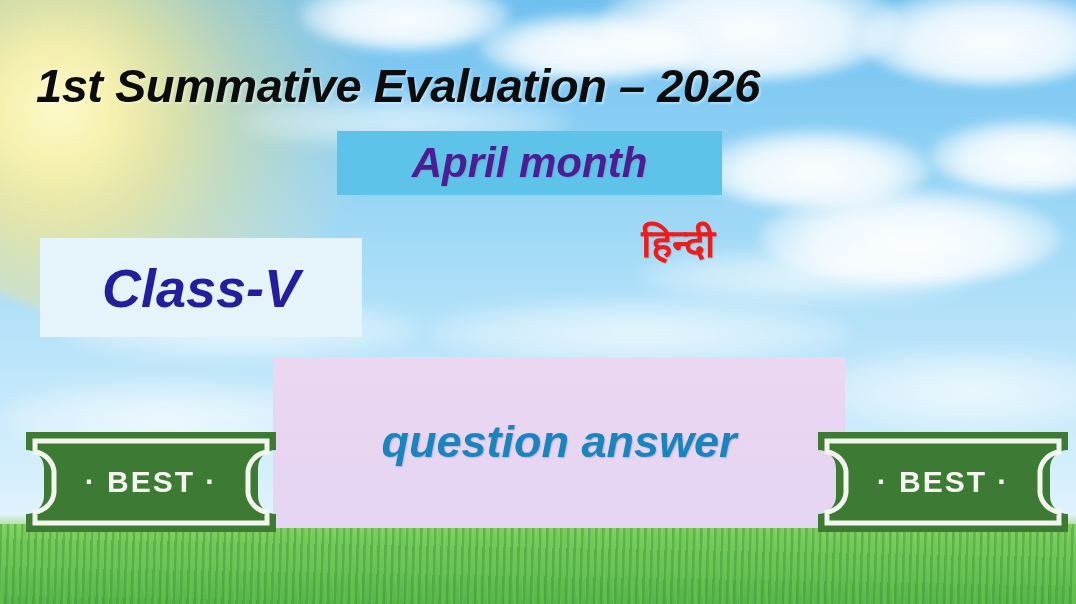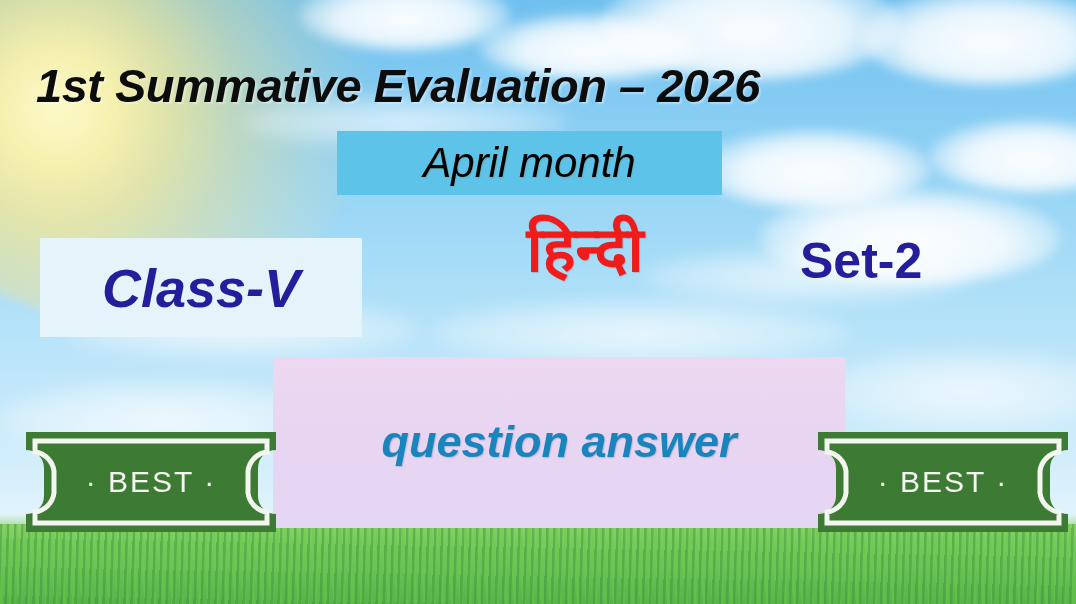--- a/index.html
+++ b/index.html
@@ -124,9 +124,9 @@
   }
   .april-text {
     font-size: 42px;
-    font-weight: 400;
-    font-style: italic;
-    color: #000000;
+    font-weight: 700;
+    font-style: italic;
+    color: #4c1d95;
     white-space: nowrap;
     text-shadow: 1px 1px 1px rgba(120,90,20,0.18);
     text-align: right;

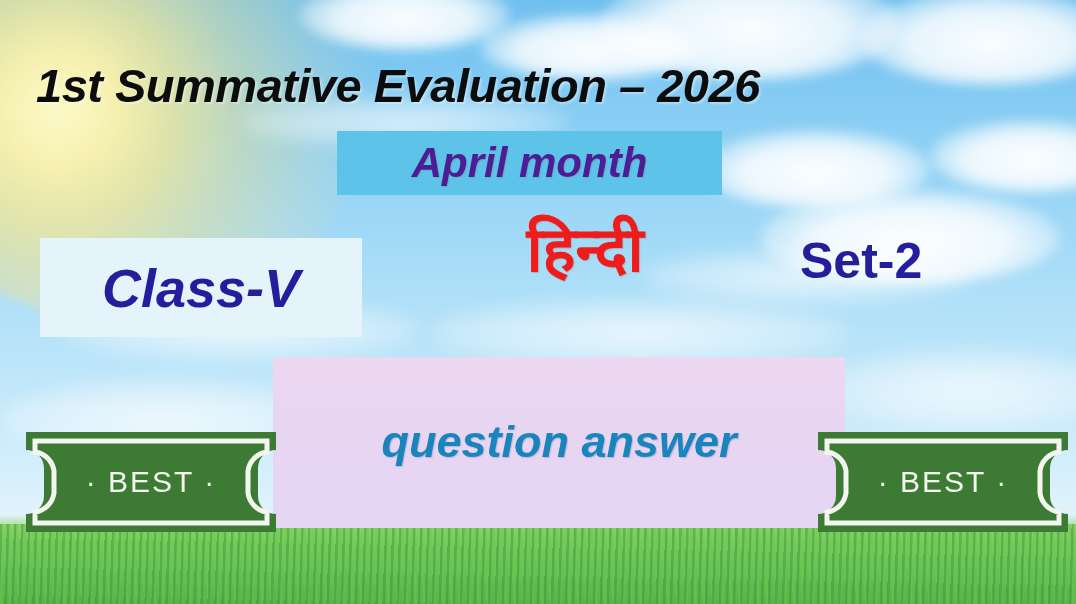--- a/index.html
+++ b/index.html
@@ -151,10 +151,10 @@
   .subject {
     position: absolute;
     left: 455px;
-    top: 214px;
+    top: 222px;
     width: 260px;
-    text-align: center;
-    font-size: 62px;
+    text-align: right;
+    font-size: 39px;
     font-weight: 700;
     color: #f01b1b;
     white-space: nowrap;

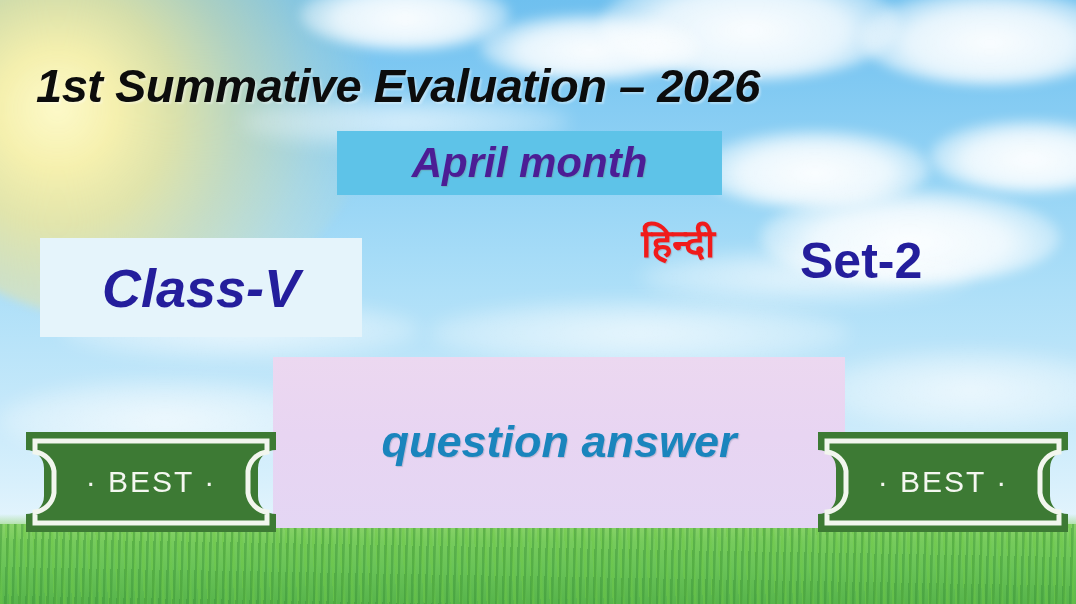--- a/index.html
+++ b/index.html
@@ -255,7 +255,6 @@
 
   <div class="subject">हिन्दी</div>
 
-  <div class="set">Set-2</div>
 
   <div class="band qa-band">
     <span class="qa-line">question answer</span>

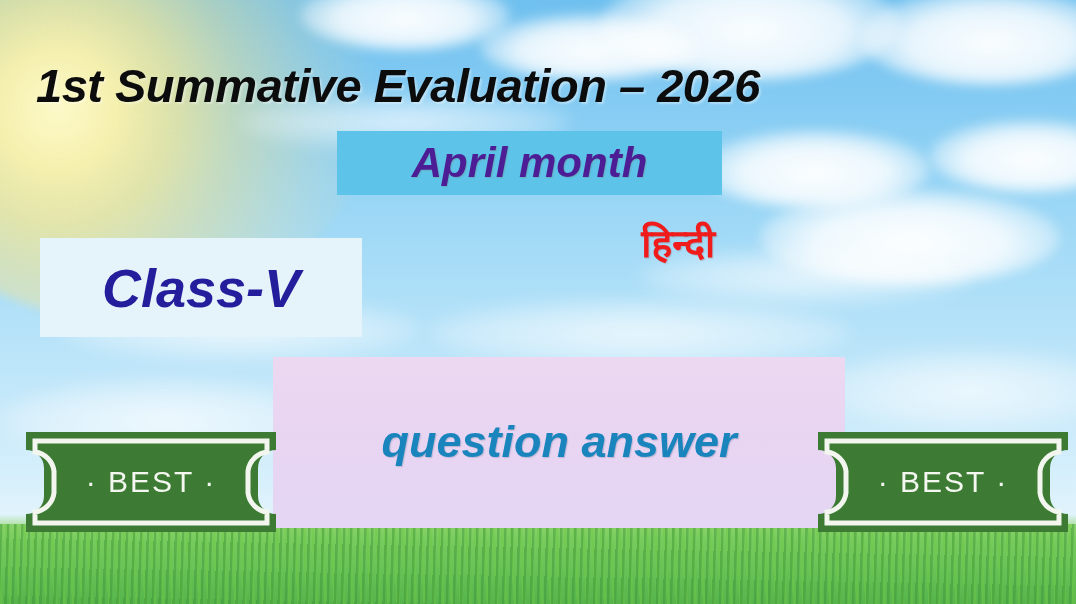--- a/index.html
+++ b/index.html
@@ -212,7 +212,7 @@
     align-items: center;
     justify-content: center;
     font-size: 30px;
-    font-weight: 400;
+    font-weight: 700;
     letter-spacing: 2px;
     color: #f4f7f0;
     white-space: nowrap;

